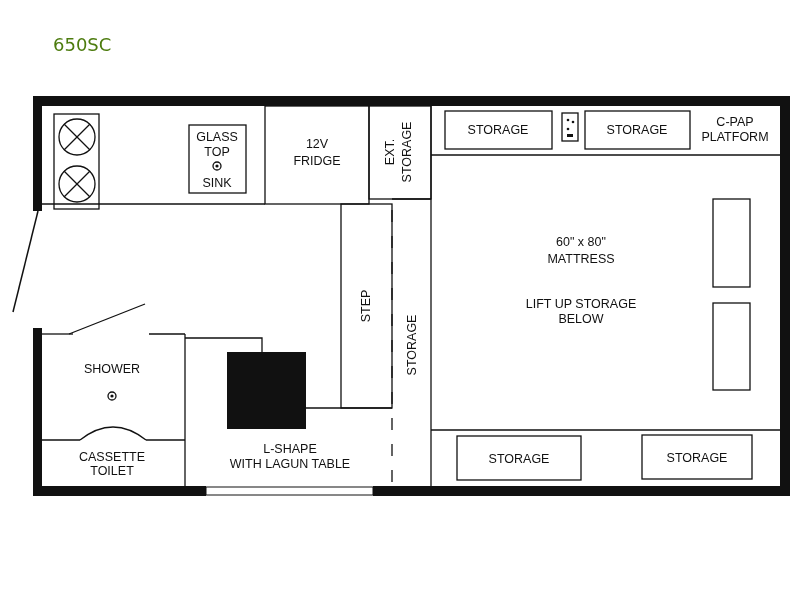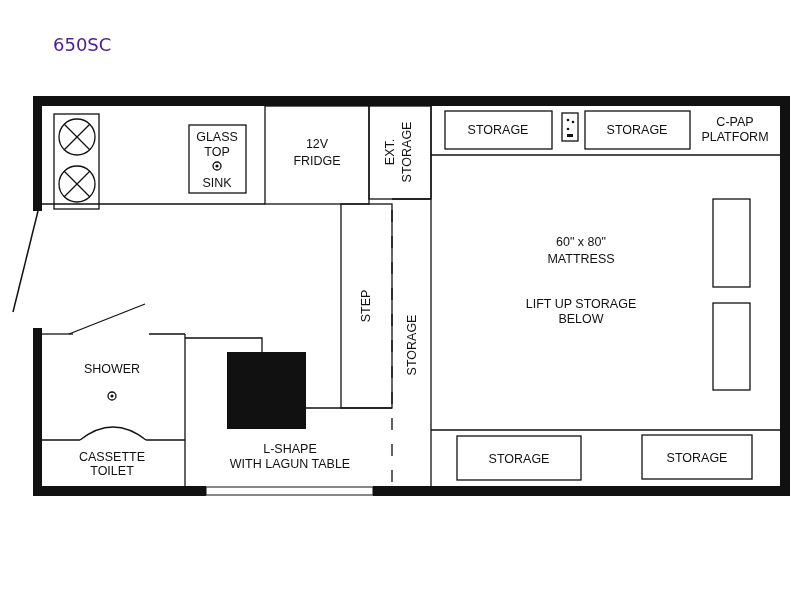--- a/index.html
+++ b/index.html
@@ -4,7 +4,7 @@
 <style>
   html, body { margin: 0; padding: 0; background: #ffffff; }
   body { width: 800px; height: 600px; position: relative; overflow: hidden; font-family: "Liberation Sans", sans-serif; }
-  .model-title { position: absolute; left: 53px; top: 34px; font-family: "DejaVu Sans", sans-serif; font-size: 18px; color: #4c1d95; }
+  .model-title { position: absolute; left: 53px; top: 34px; font-family: "DejaVu Sans", sans-serif; font-size: 18px; color: #4d7c0f; }
   svg { position: absolute; left: 0; top: 0; }
   svg text { font-family: "Liberation Sans", sans-serif; fill: #111; font-size: 12.5px; }
 </style>

